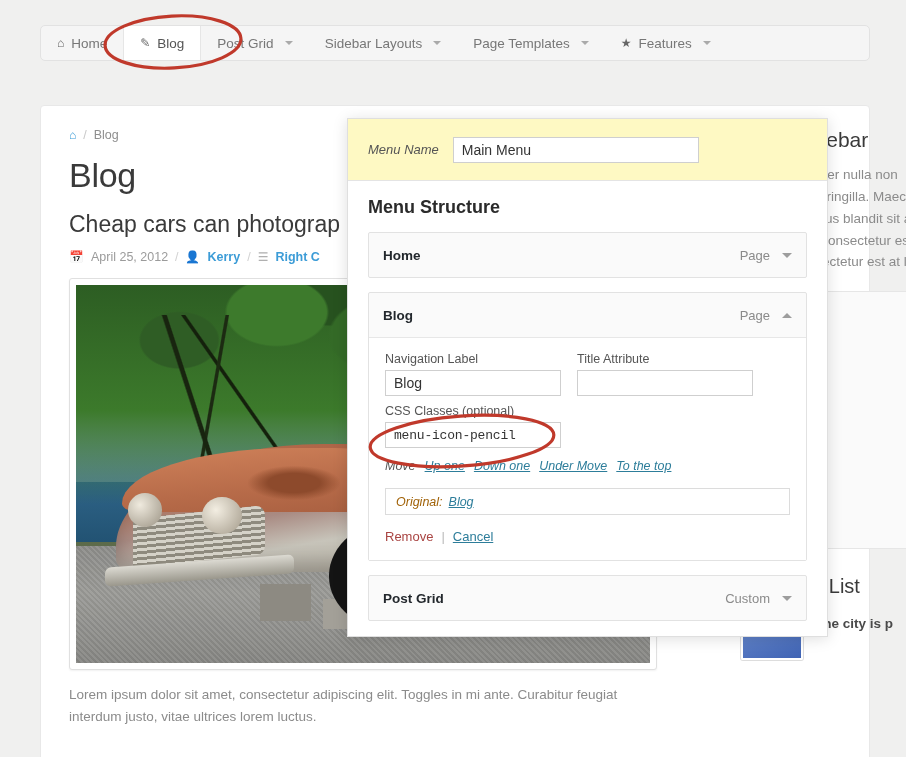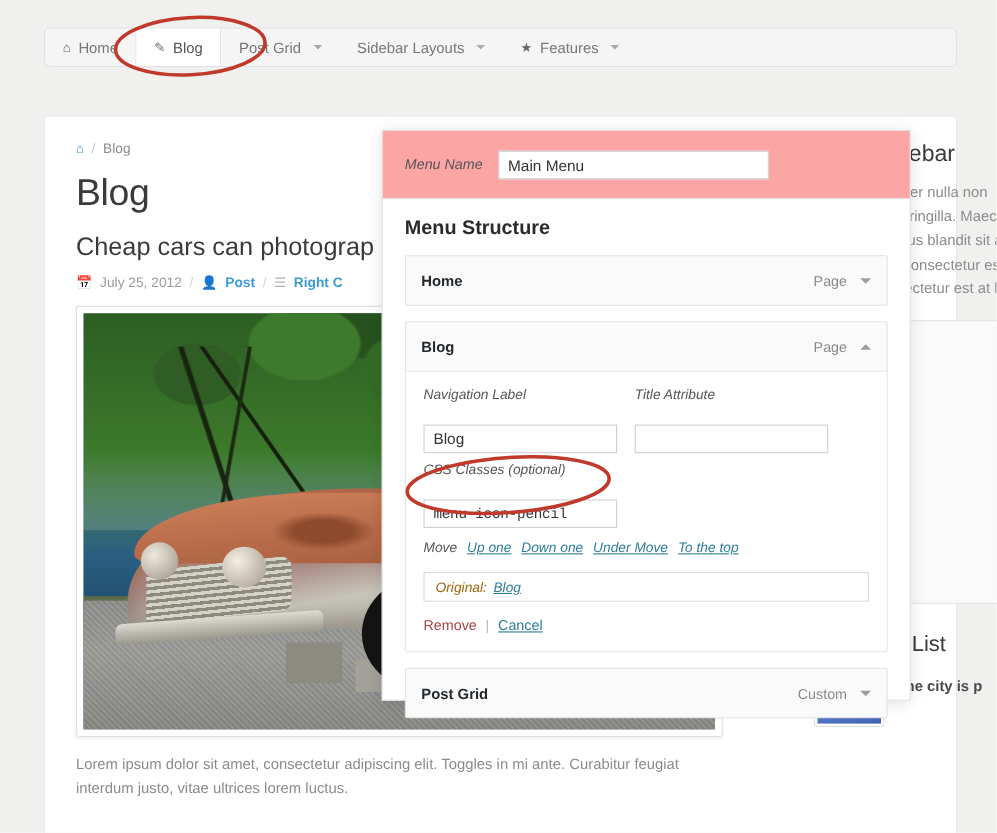--- a/index.html
+++ b/index.html
@@ -257,6 +257,10 @@
     <span class="nav-caret"></span>
   </div>
   <div class="nav-item">
+    <span>Page Templates</span>
+    <span class="nav-caret"></span>
+  </div>
+  <div class="nav-item">
     <span class="nav-ico">★</span>
     <span>Features</span>
     <span class="nav-caret"></span>

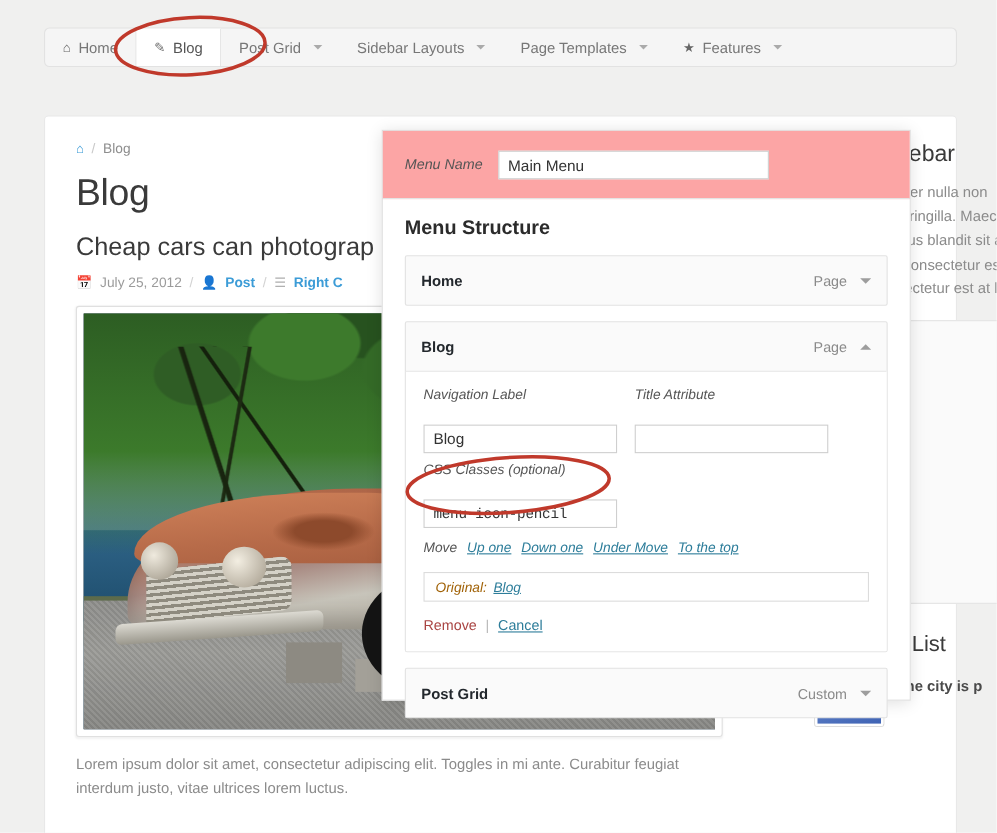--- a/index.html
+++ b/index.html
@@ -184,7 +184,7 @@
     box-shadow: 0 2px 14px rgba(0,0,0,.13);
   }
   .modal-head {
-    height:62px; background:#fca5a5; border-bottom:1px solid #e4e4e4;
+    height:62px; background:#fef9c3; border-bottom:1px solid #e4e4e4;
     display:flex; align-items:center; padding:0 20px; gap:14px;
   }
   .fld-label { font-size:13px; color:#555; font-style:italic; white-space:nowrap; }

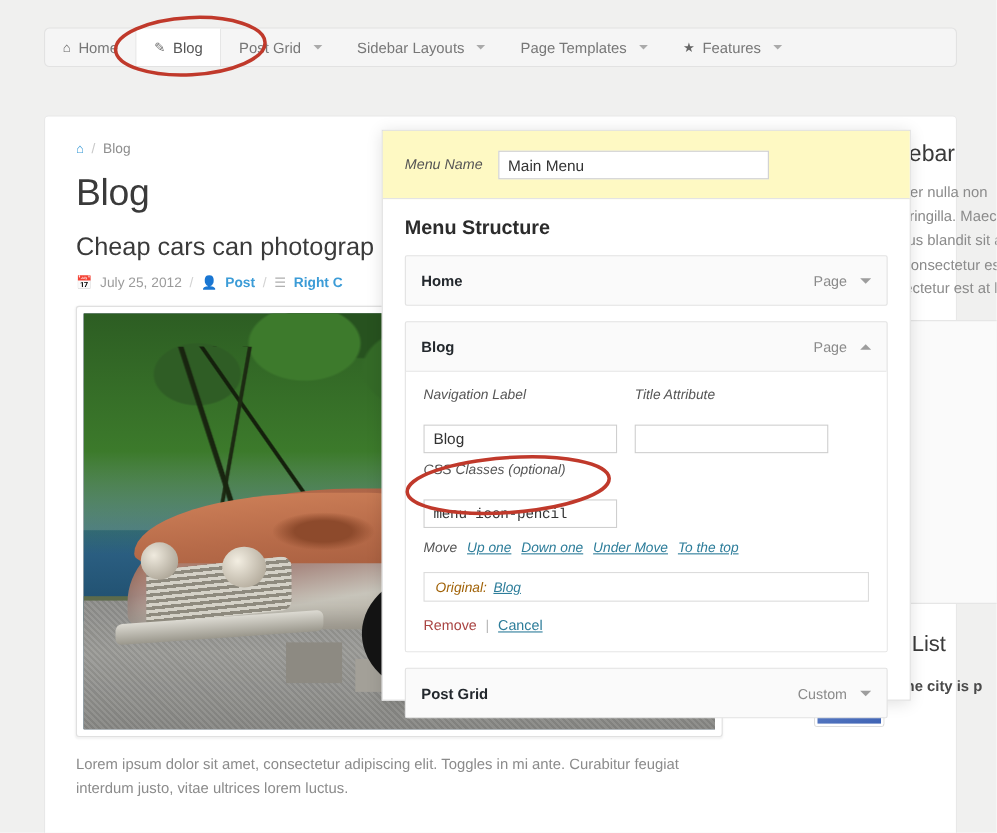--- a/index.html
+++ b/index.html
@@ -281,7 +281,7 @@
 
     <div class="post-meta">
       <span class="mico">📅</span>
-      <span>July 25, 2012</span>
+      <span>April 25, 2012</span>
       <span class="msep">/</span>
       <span class="mico">👤</span>
       <a>Post</a>

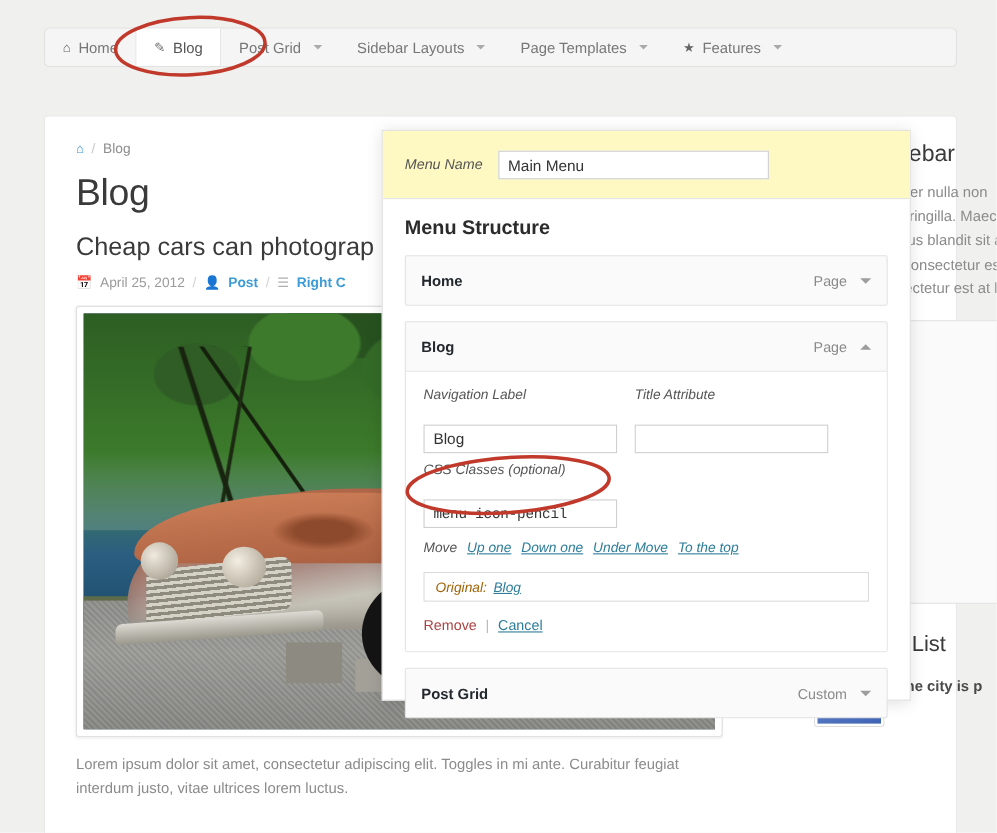--- a/index.html
+++ b/index.html
@@ -284,7 +284,7 @@
       <span>April 25, 2012</span>
       <span class="msep">/</span>
       <span class="mico">👤</span>
-      <a>Post</a>
+      <a>Kerry</a>
       <span class="msep">/</span>
       <span class="mico">☰</span>
       <a>Right C</a>

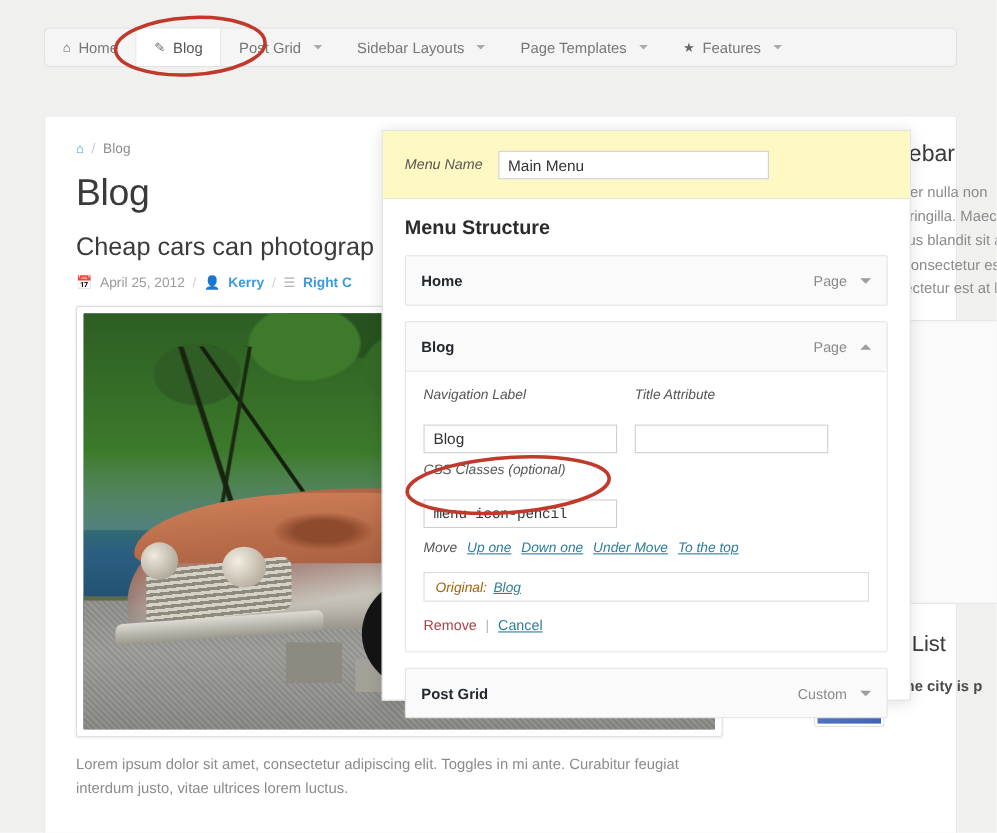--- a/index.html
+++ b/index.html
@@ -216,7 +216,7 @@
   .mi-body { background:#fff; border-top:1px solid #e7e7e7; padding:14px 16px 16px 16px; }
   .fld-row { display:flex; gap:16px; }
   .fld { display:flex; flex-direction:column; }
-  .fld-cap { font-size:12.5px; color:#555; font-style:italic; margin-bottom:20px; }
+  .fld-cap { font-size:12.5px; color:#555; margin-bottom:4px; }
   .in-nav { width:176px; }
   .in-title { width:176px; }
   .in-css { width:176px; font-family:"Liberation Mono", monospace; font-size:13px; letter-spacing:-.2px; }

